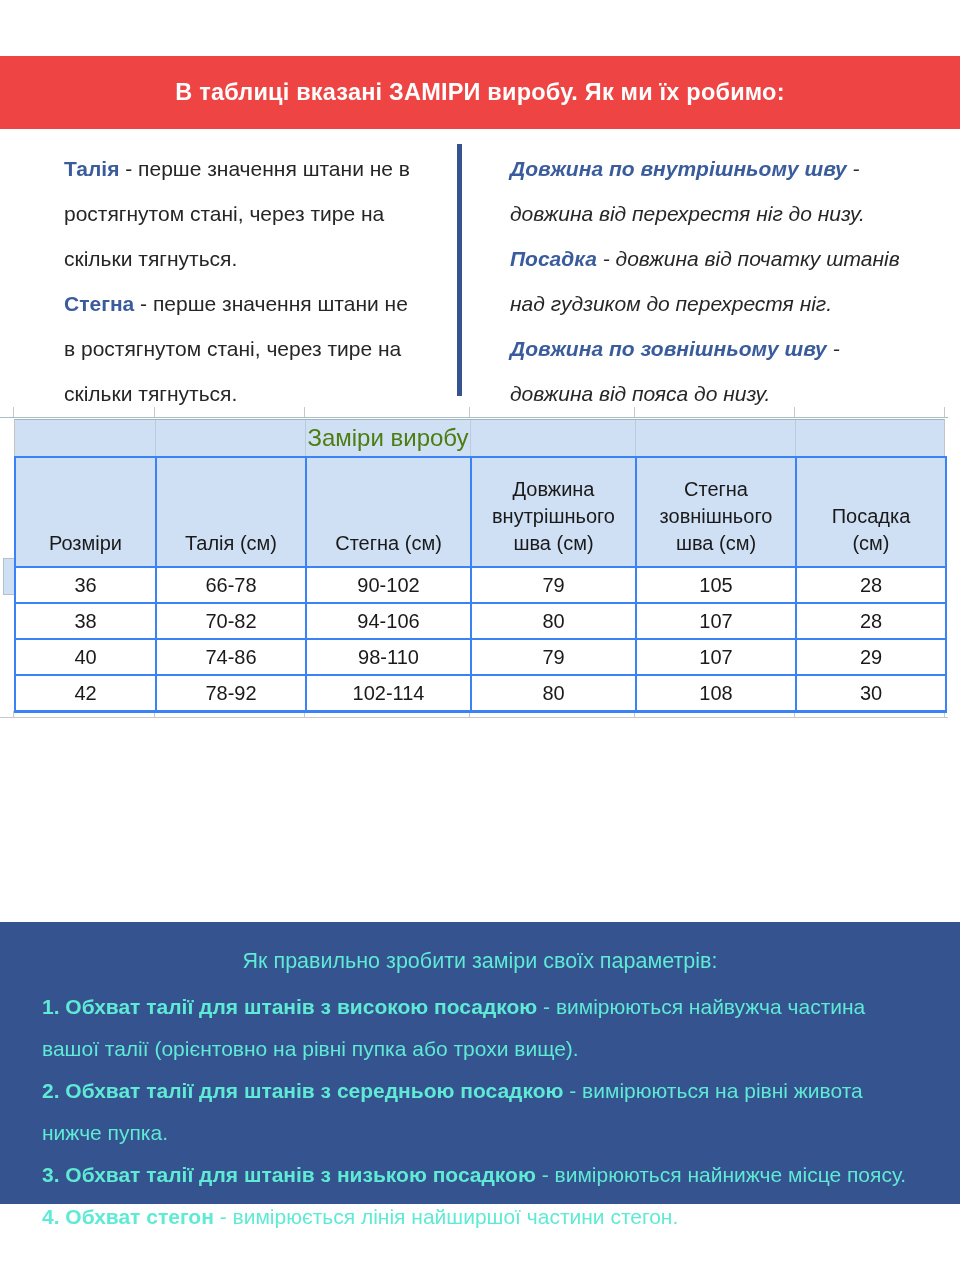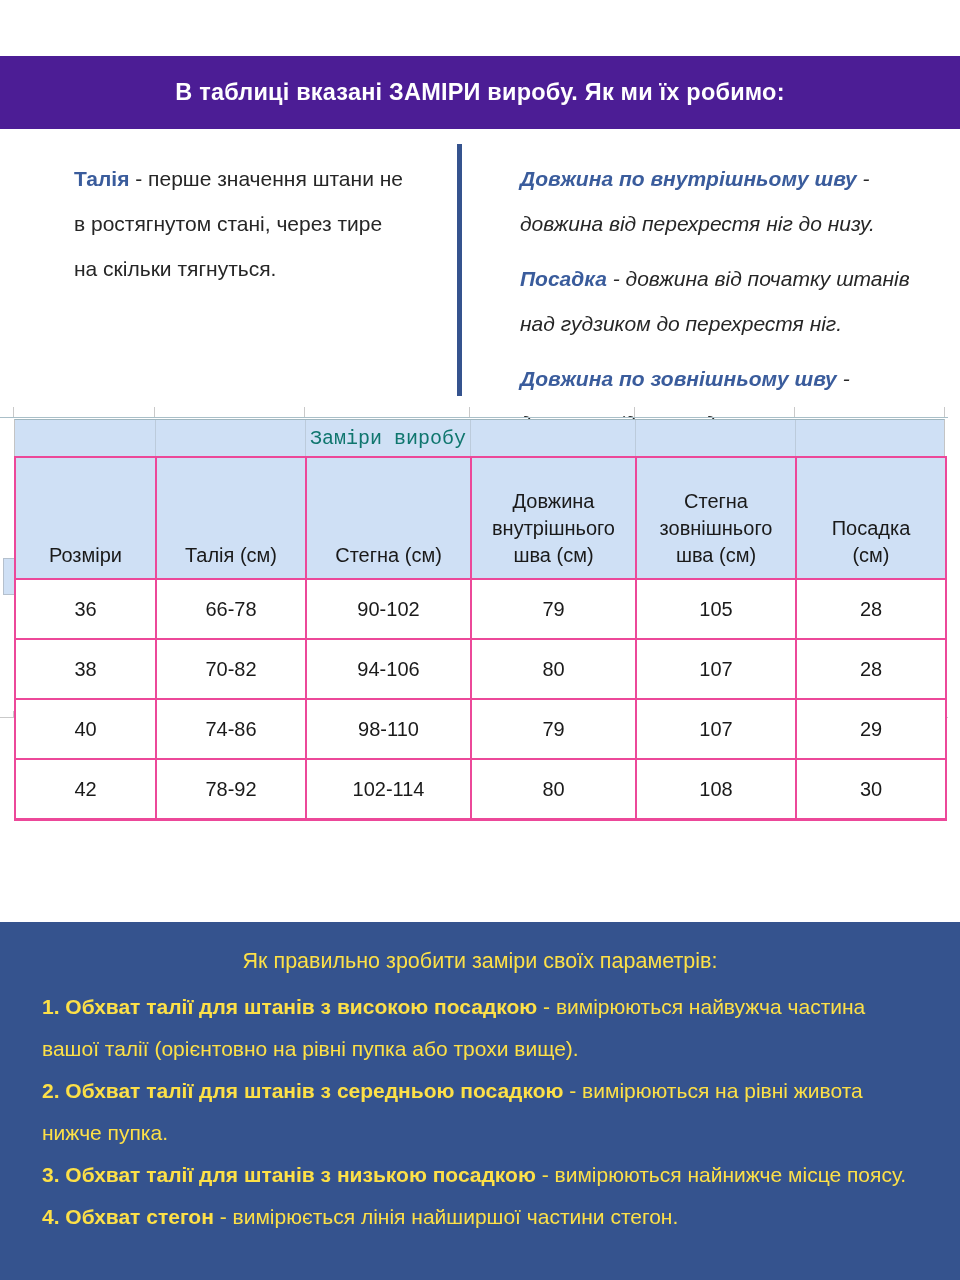--- a/index.html
+++ b/index.html
@@ -11,7 +11,7 @@
   
   .banner {
     position:absolute; left:0; top:56px; width:960px; height:73px;
-    background:#4c1d95; display:flex; align-items:center; justify-content:center;
+    background:#ef4444; display:flex; align-items:center; justify-content:center;
   }
   .banner-title { color:#ffffff; font-weight:bold; font-size:23.5px; letter-spacing:.2px; }
 

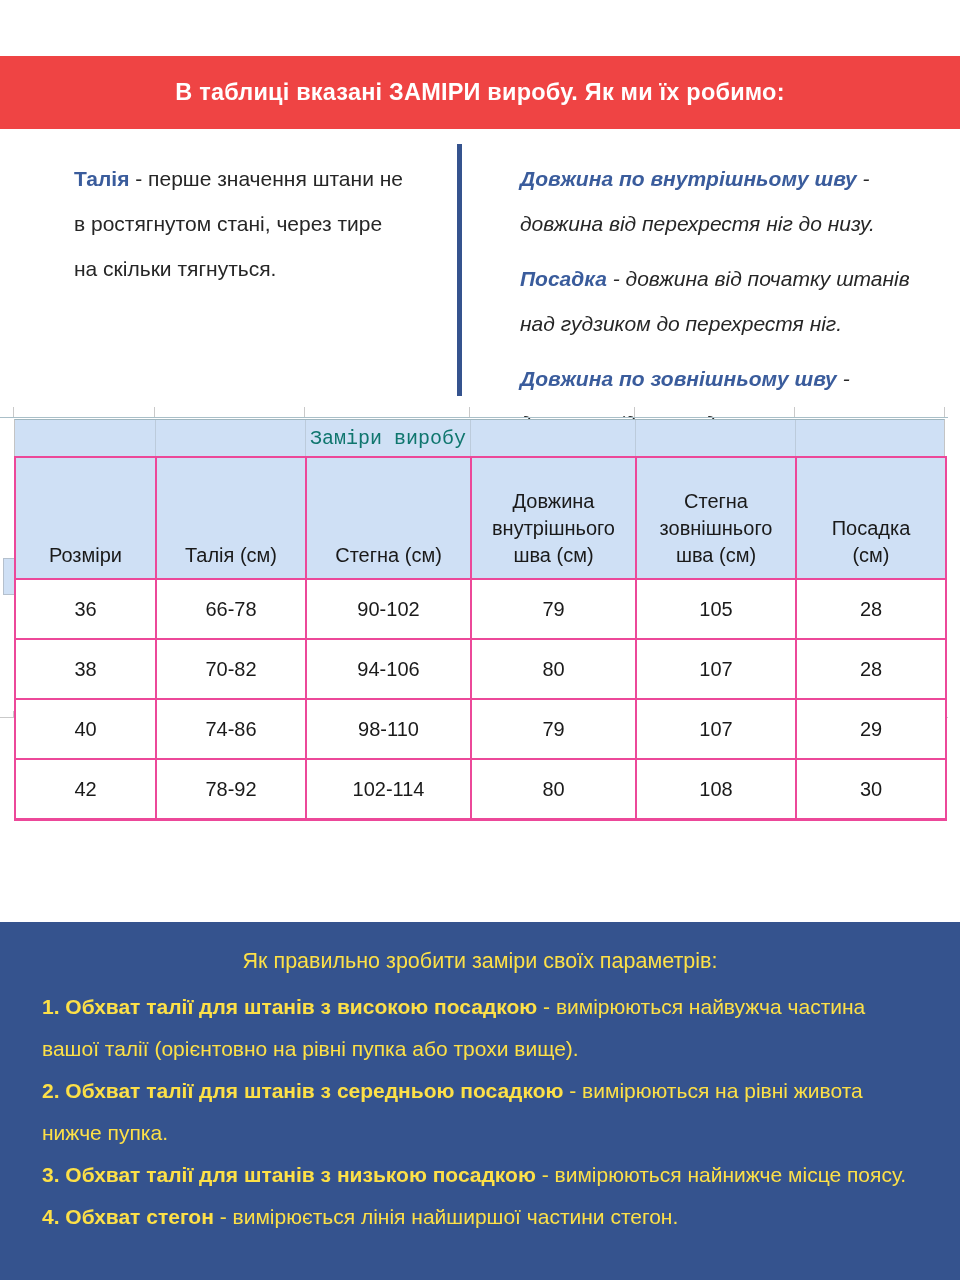--- a/index.html
+++ b/index.html
@@ -18,7 +18,7 @@
   
   .defs-left  { position:absolute; left:64px;  top:146px; width:352px; }
   .defs-right { position:absolute; left:510px; top:146px; width:414px;font-style:italic; }
-  .def { margin:10px; font-size:21px; line-height:45px; color:#262626; }
+  .def { margin:0; font-size:21px; line-height:45px; color:#262626; }
   .term { color:#3a5c9c; font-weight:bold; }
   .divider { position:absolute; left:457px; top:144px; width:5px; height:252px; background:#35538e; }
 

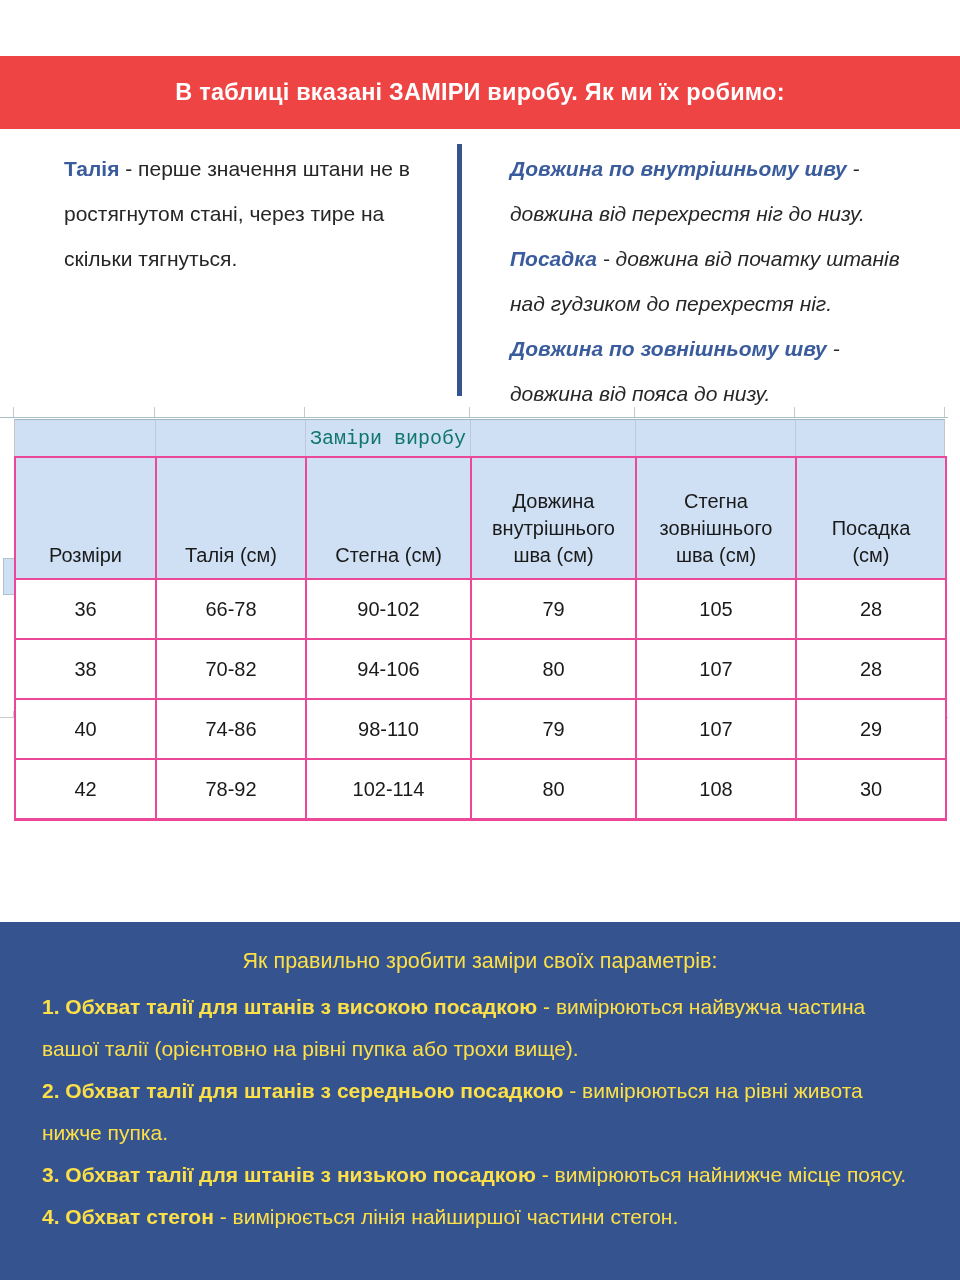--- a/index.html
+++ b/index.html
@@ -82,6 +82,7 @@
 
   <div class="defs-left">
     <p class="def"><span class="term">Талія</span><span> - перше значення штани не в ростягнутом стані, через тире на скільки тягнуться.</span></p>
+    <p class="def"><span class="term">Стегна</span><span> - перше значення штани не в ростягнутом стані, через тире на скільки тягнуться.</span></p>
   </div>
 
   <div class="divider"></div>

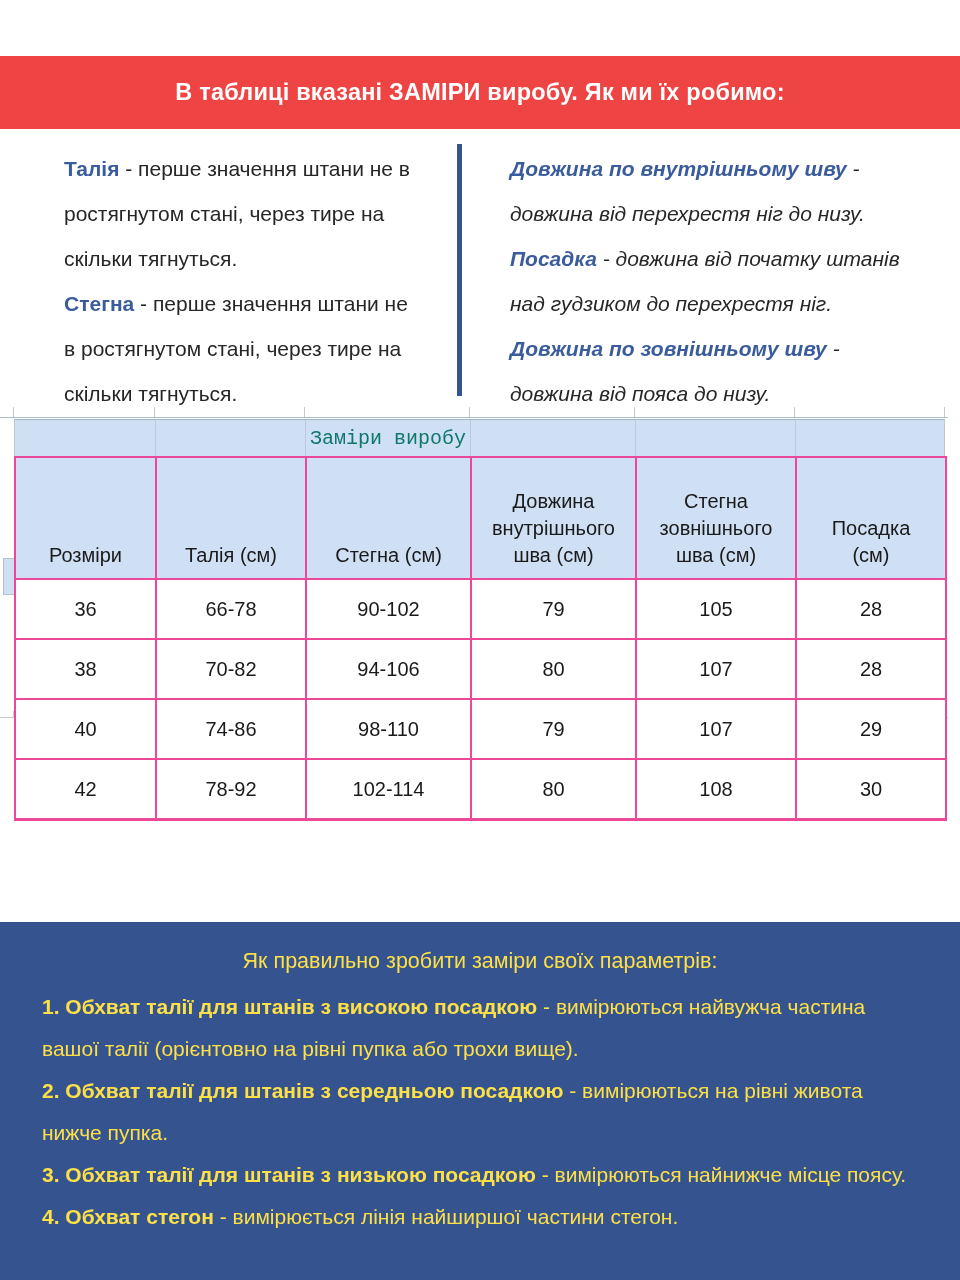--- a/index.html
+++ b/index.html
@@ -43,7 +43,7 @@
   }
   .merged-cell {
     border-right:1px solid #bccbdb; display:flex; align-items:center; justify-content:center;
-    font-size:20px; color:#0f766e; overflow:hidden;font-family:Liberation Mono, monospace;
+    font-size:24px; color:#4d7c0f; overflow:hidden;
   }
   .merged-cell:last-child { border-right:none; }
 

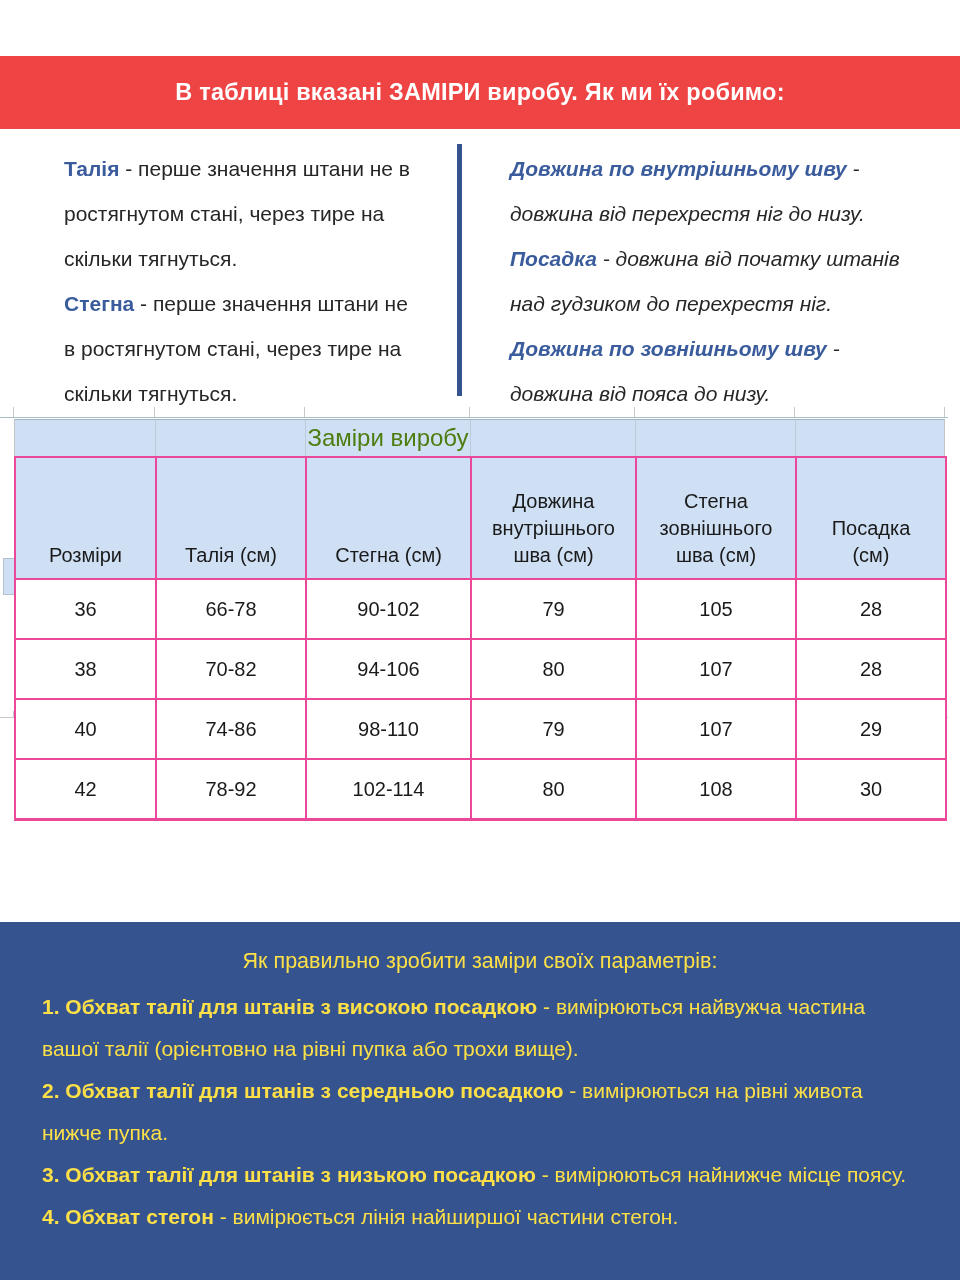--- a/index.html
+++ b/index.html
@@ -49,8 +49,8 @@
 
   table.size { border-collapse:collapse; table-layout:fixed; width:931px; }
   table.size th, table.size td {
-    border:2px solid #ec4899; color:#1a1a1a; text-align:center;
-    padding:12px; overflow:hidden;
+    border:2px solid #3b82f6; color:#1a1a1a; text-align:center;
+    padding:0; overflow:hidden;
   }
   table.size thead th {
     height:99px; background:#cfe0f5; vertical-align:bottom;

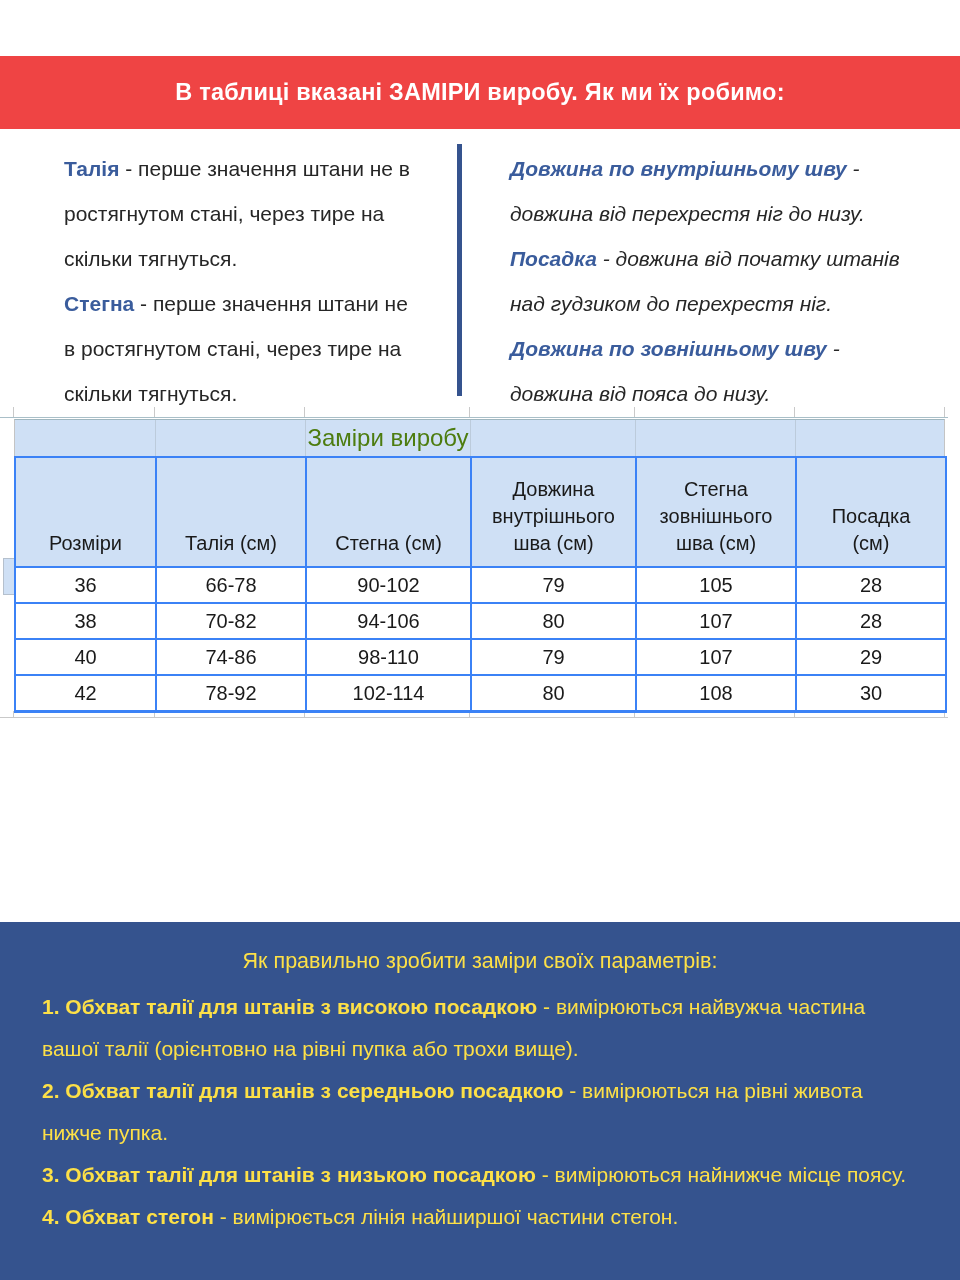--- a/index.html
+++ b/index.html
@@ -63,8 +63,8 @@
 
   
   .bottom {
-    position:absolute; left:0; top:922px; width:960px; height:358px;
-    background:#35538e; color:#fde047; box-sizing:border-box;
+    position:absolute; left:0; top:922px; width:960px; height:282px;
+    background:#35538e; color:#5eead4; box-sizing:border-box;
     padding:24px 42px 0 42px;
   }
   .bottom-heading { margin:0 0 10px 0; text-align:center; font-size:21.5px; line-height:30px; font-weight:normal; }

